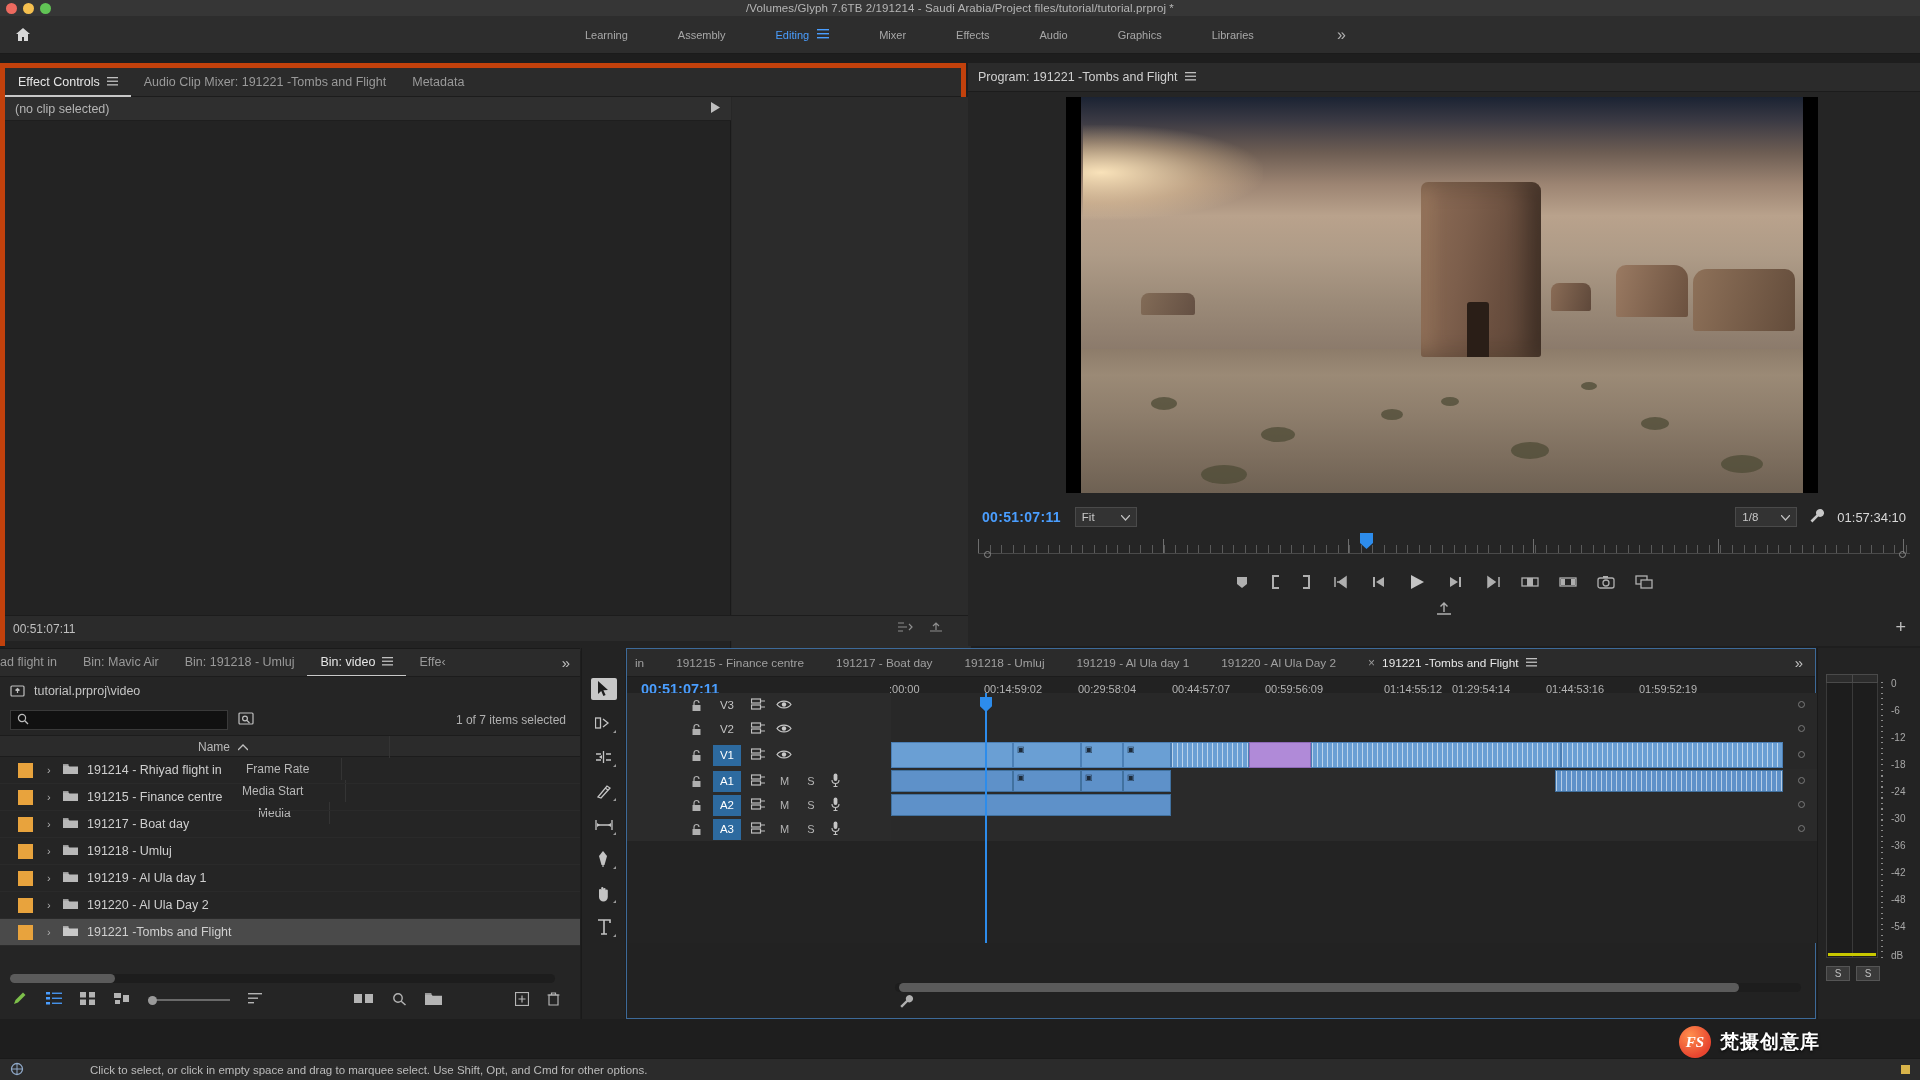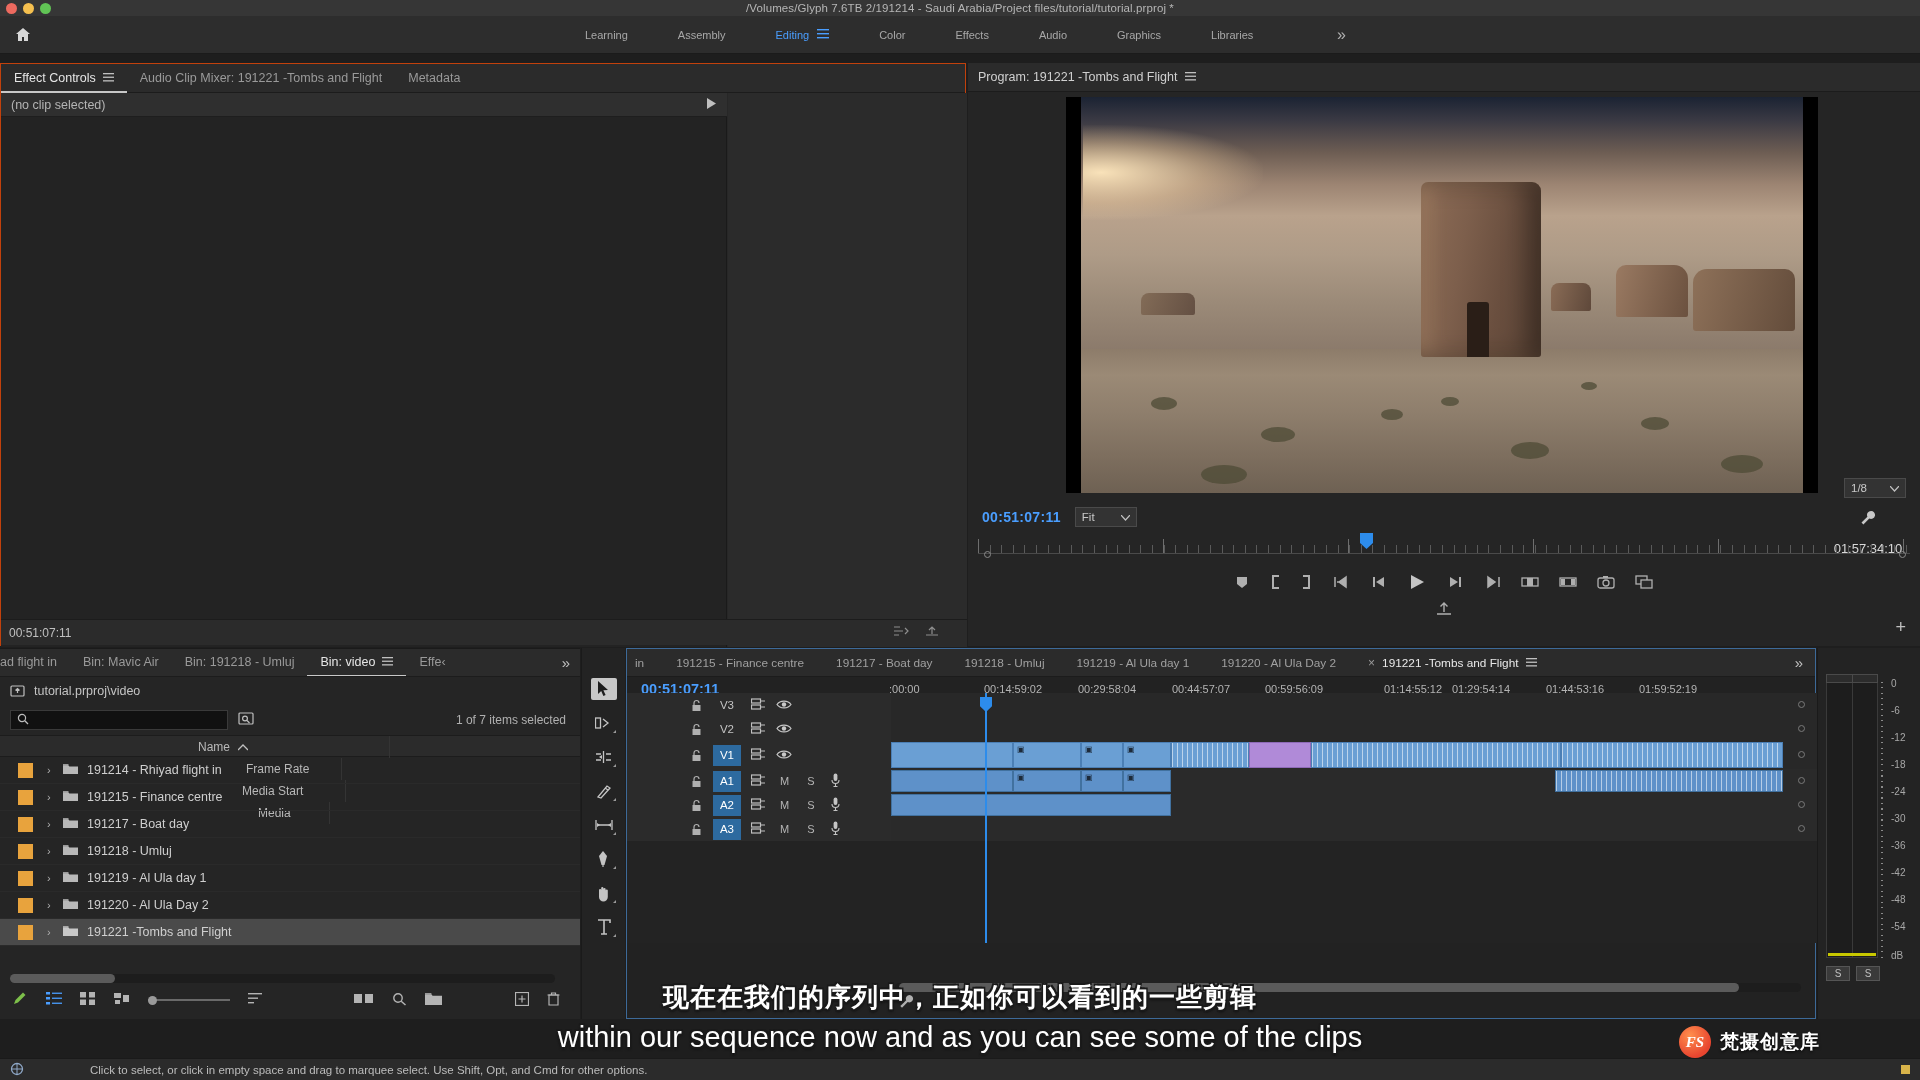--- a/index.html
+++ b/index.html
@@ -376,7 +376,7 @@
         </span>
       </div>
       <div class="ws-tab">
-          <span>Color</span>
+          <span>Mixer</span>
         </div>
       <div class="ws-tab">
           <span>Effects</span>

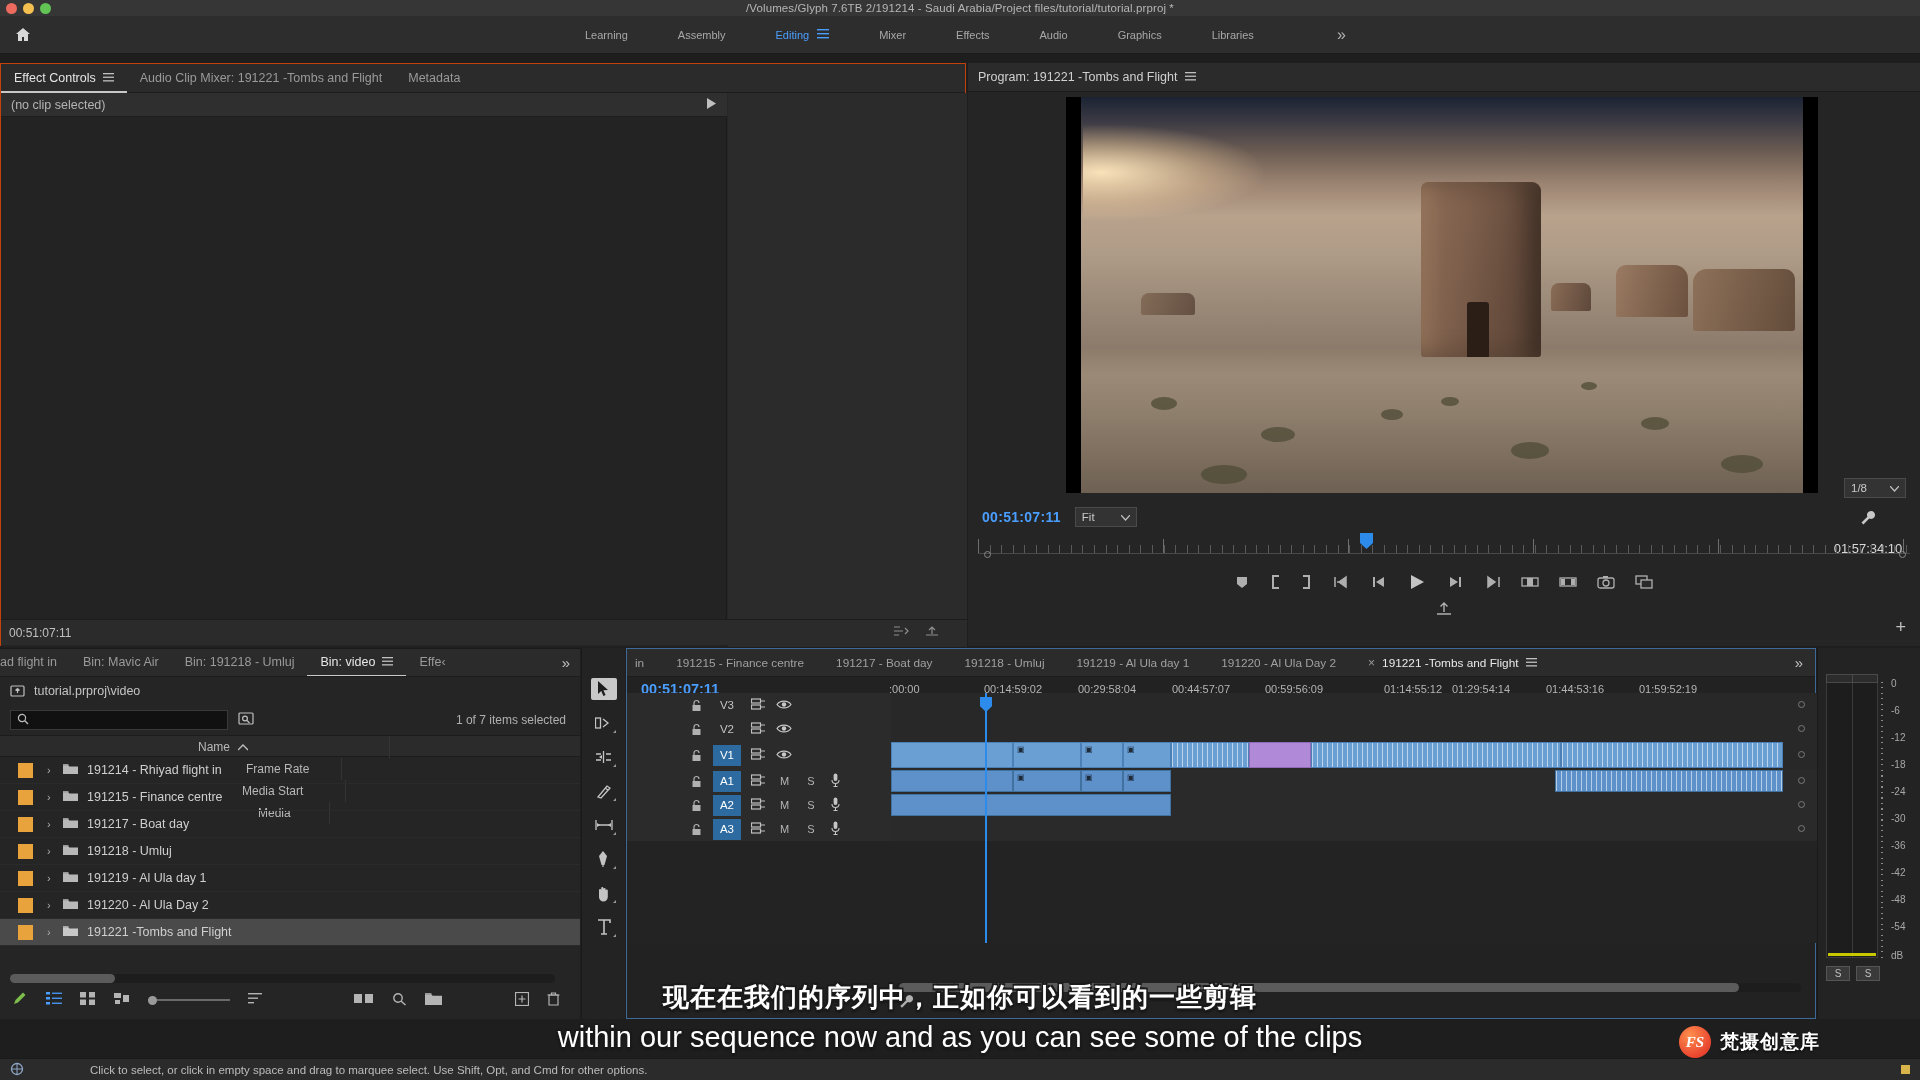--- a/index.html
+++ b/index.html
@@ -45,7 +45,7 @@
   
   .panel-ec{
     position:absolute; left:0; top:63px; width:966px; height:583px;
-    background:#737373; border:1px solid #c2410c;
+    background:#737373; border:5px solid #c2410c;
   }
   .panel-tabbar{
     height:29px; background:#2b2b2b; display:flex; align-items:center;

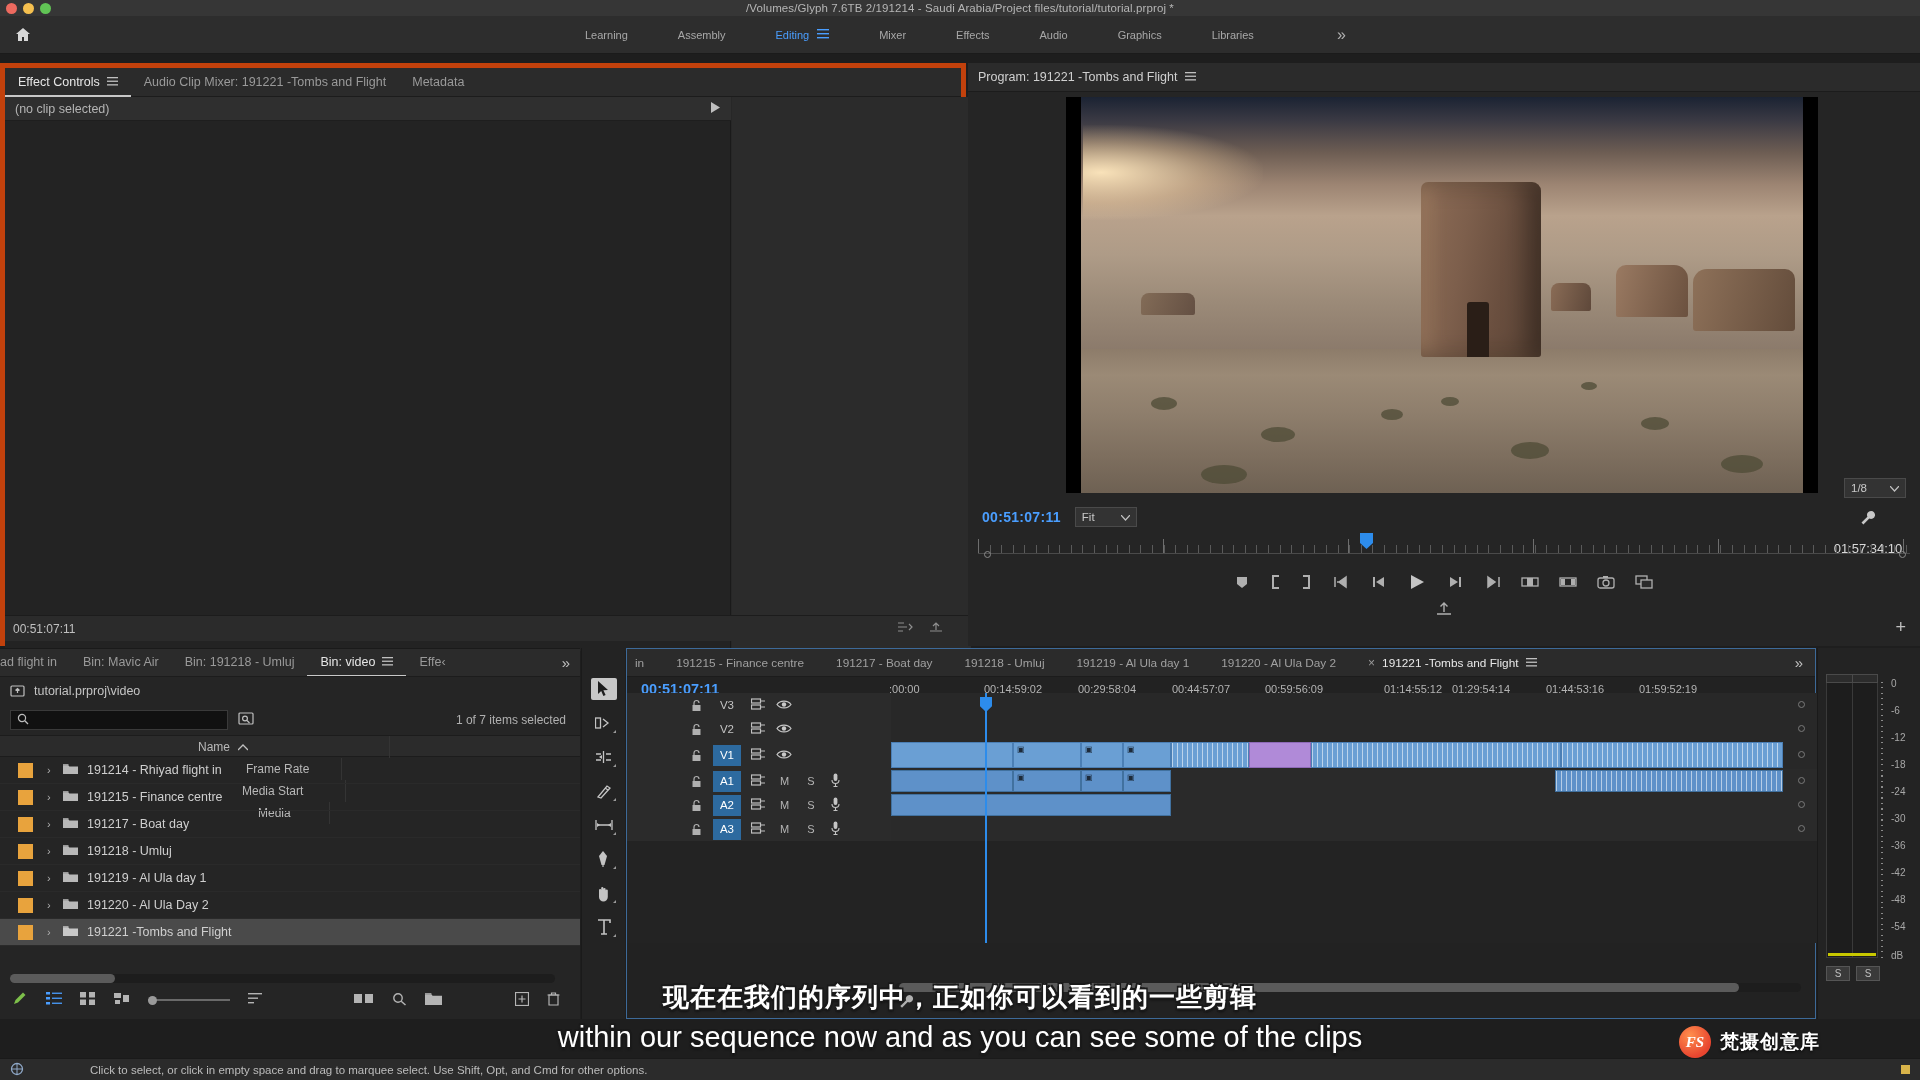--- a/index.html
+++ b/index.html
@@ -130,7 +130,7 @@
     display:flex; align-items:center; justify-content:space-between; padding:0 6px;
     font-size:11.5px; color:#c8c8c8; cursor:pointer;
   }
-  .pm-tc-right{ position:absolute; right:14px; display:flex; align-items:center; gap:12px;flex-direction:column; }
+  .pm-tc-right{ position:absolute; right:14px; display:flex; align-items:center; gap:12px; }
   .pm-ruler{
     position:absolute; top:30px; left:10px; width:932px; height:28px;
   }

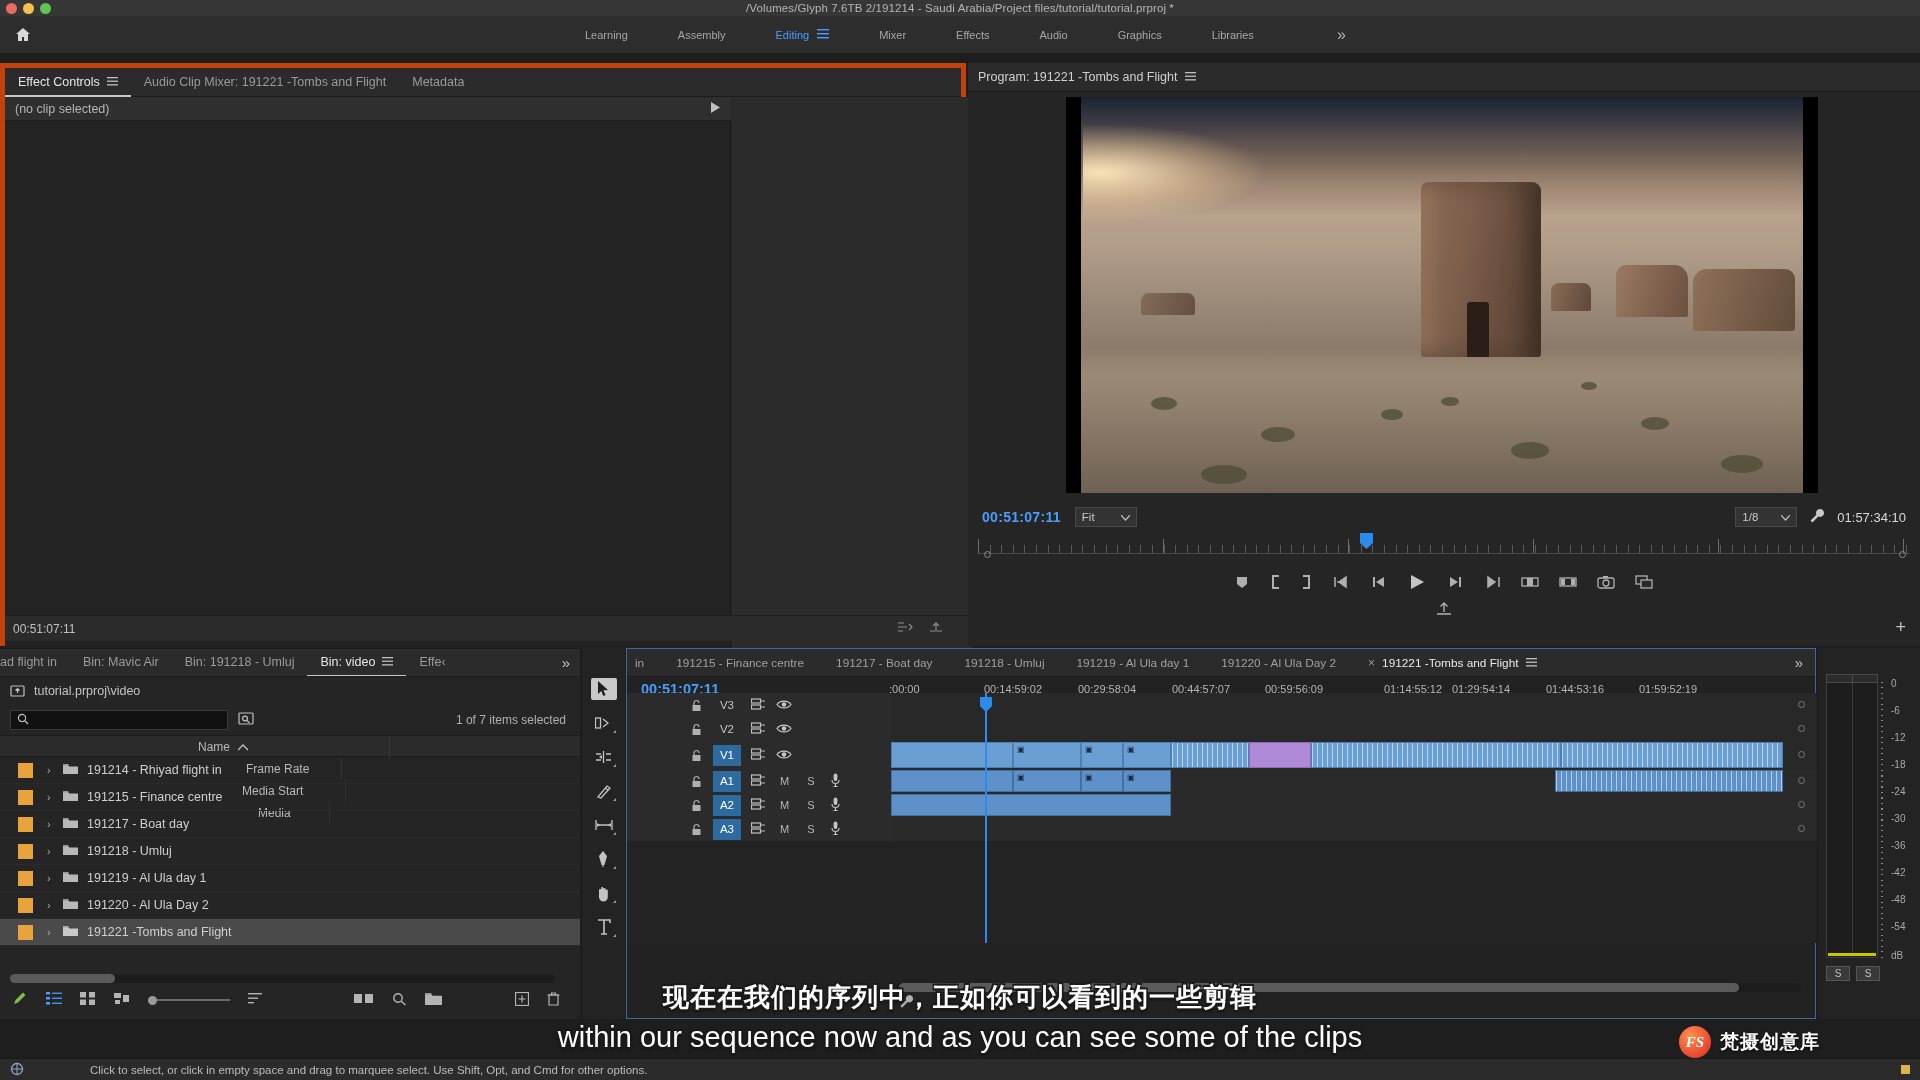--- a/index.html
+++ b/index.html
@@ -1262,10 +1262,6 @@
     <span class="status-warn"></span>
   </div>
 
-  <div class="subs">
-    <div class="sub-cn">现在在我们的序列中，正如你可以看到的一些剪辑</div>
-    <div class="sub-en">within our sequence now and as you can see some of the clips</div>
-  </div>
 
   <div class="watermark">
     <div class="wm-circle">FS</div>

